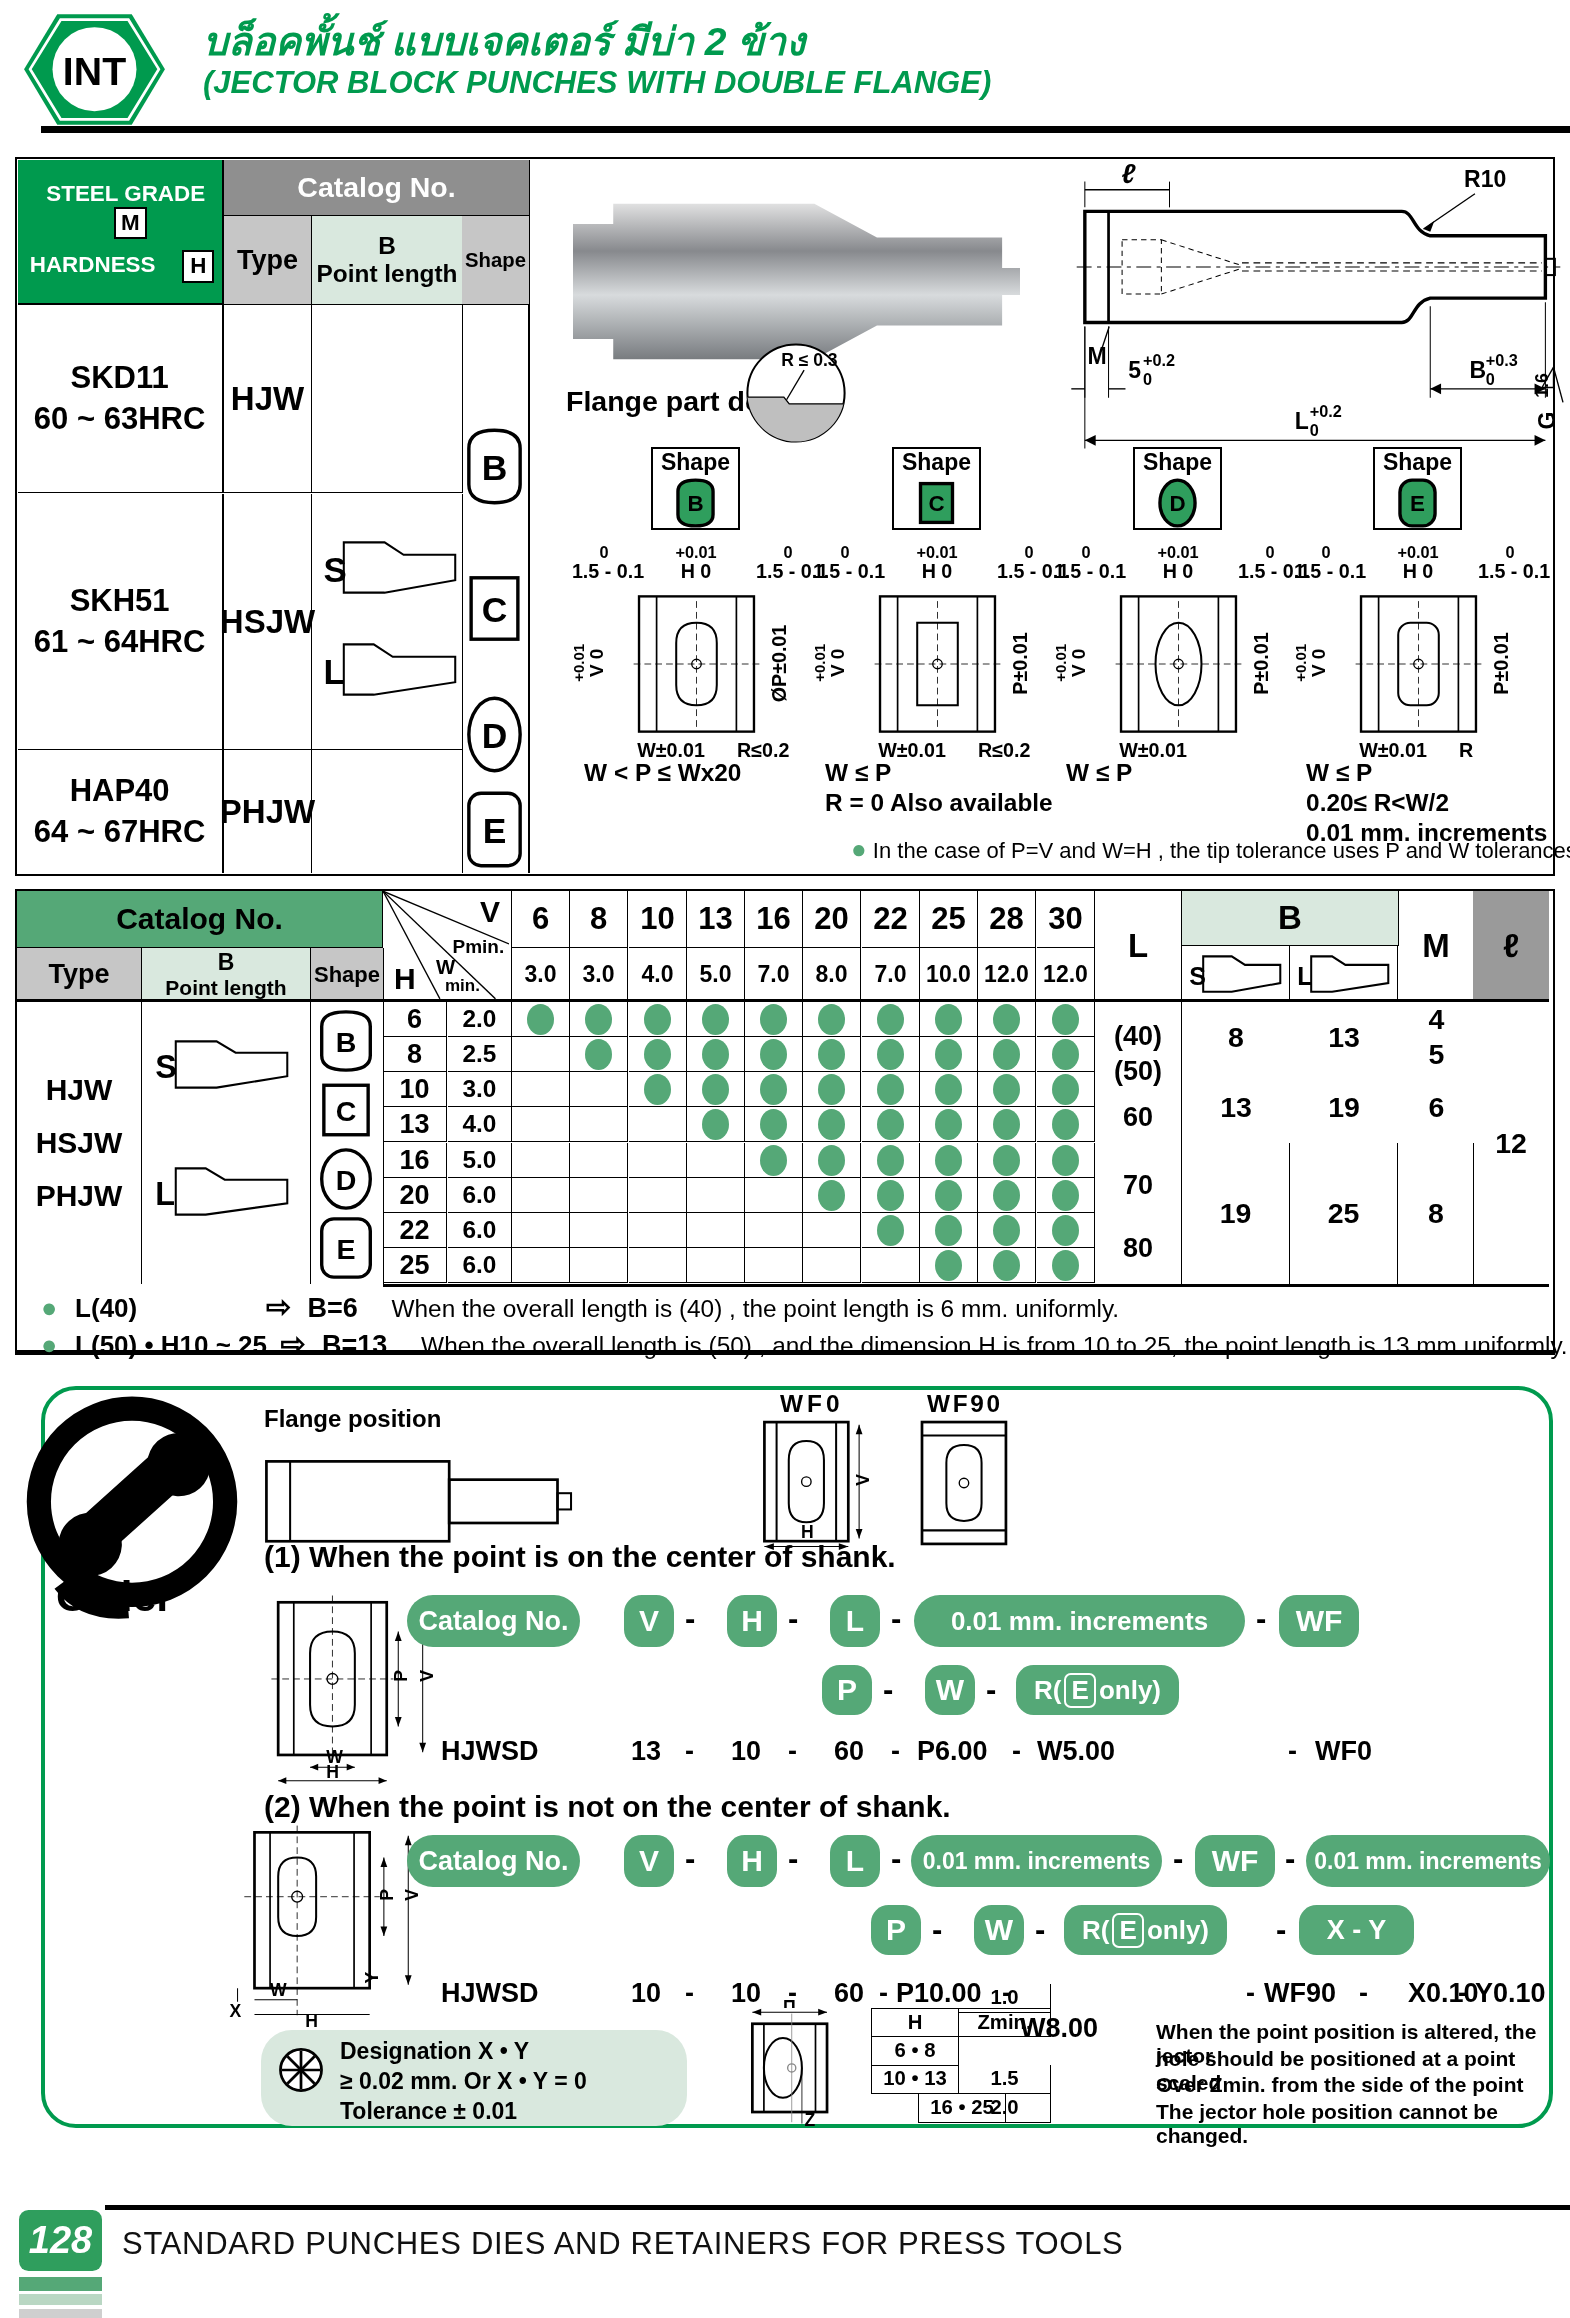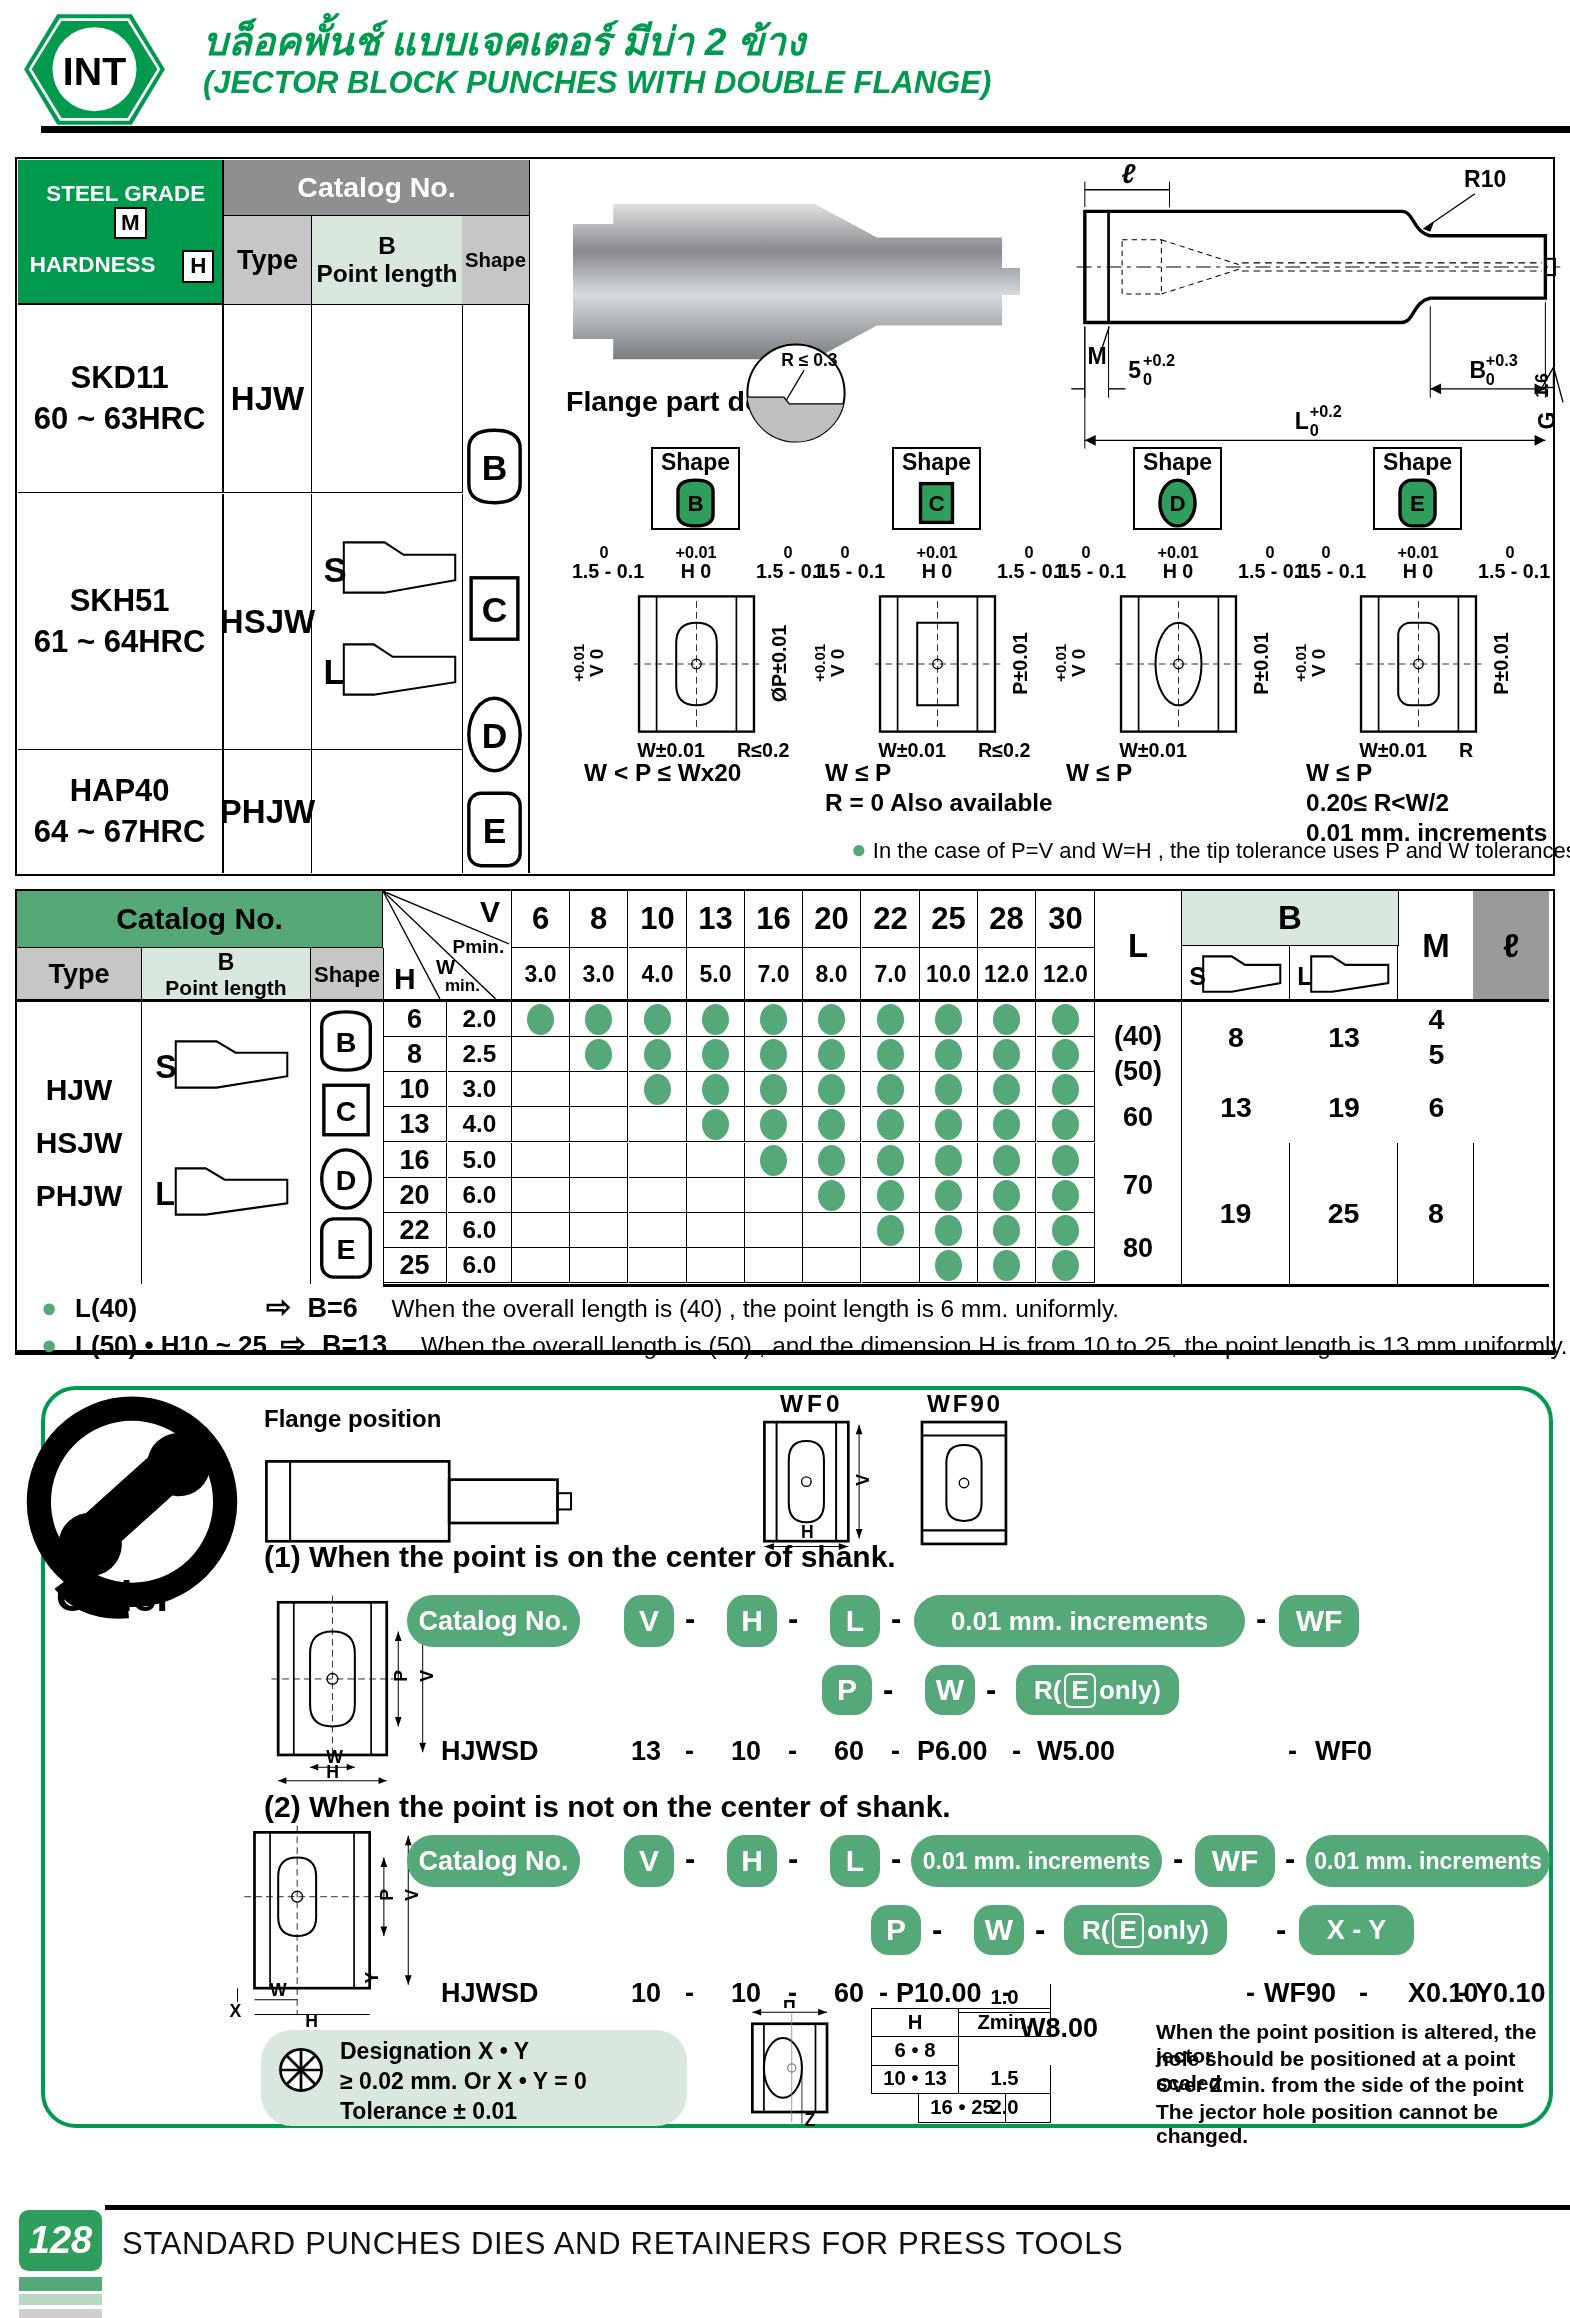--- a/index.html
+++ b/index.html
@@ -627,6 +627,7 @@
       <div style="position: absolute; box-sizing: border-box; left: 1382px; top: 146px; width: 75px; height: 35px; display: flex; align-items: center; justify-content: center; font-weight: bold; font-size: 28.5px;">5</div>
       <div style="position: absolute; box-sizing: border-box; left: 1382px; top: 181px; width: 75px; height: 71px; display: flex; align-items: center; justify-content: center; font-weight: bold; font-size: 28.5px;">6</div>
       <div style="position: absolute; box-sizing: border-box; left: 1382px; top: 252px; width: 75px; height: 141px; display: flex; align-items: center; justify-content: center; font-weight: bold; font-size: 28.5px; border-right: 1.4px solid rgb(0, 0, 0); border-bottom: none;">8</div>
+      <div style="position: absolute; box-sizing: border-box; left: 1456px; top: 111px; width: 76px; height: 282px; display: flex; align-items: center; justify-content: center; font-weight: bold; font-size: 28.5px; border-right: none; border-bottom: none;">12</div>
     </div>
 </div>
 

